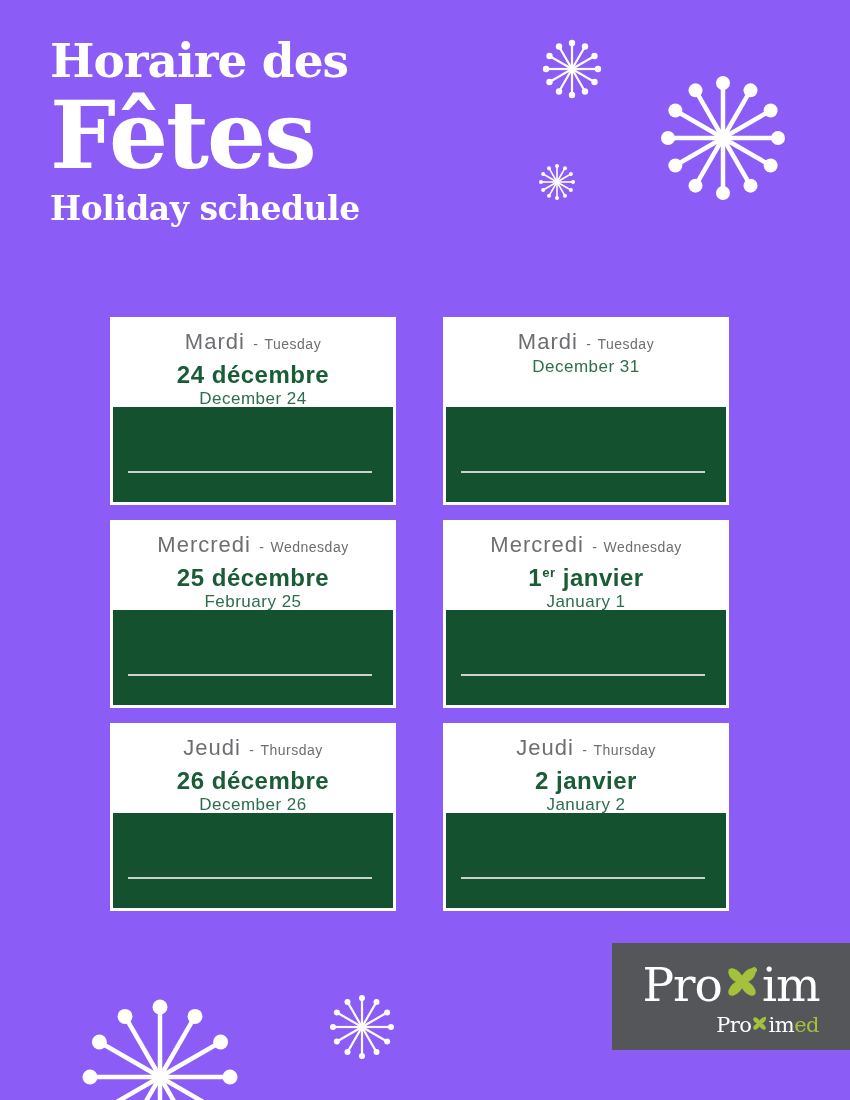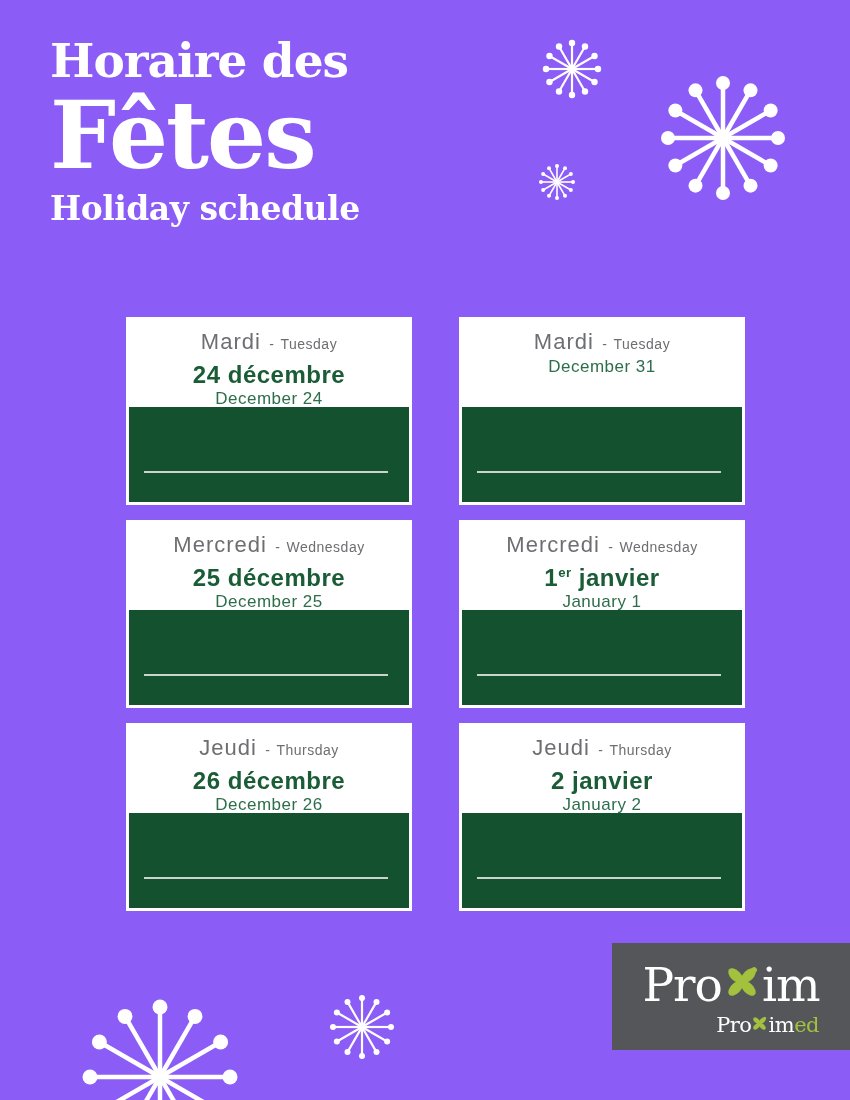--- a/index.html
+++ b/index.html
@@ -18,7 +18,7 @@
   .flake { position:absolute; }
   
   .cards {
-    position:absolute; left:126px; top:317px;
+    position:absolute; left:110px; top:317px;
     display:grid; grid-template-columns:286px 286px;
     column-gap:47px; row-gap:15px;
   }

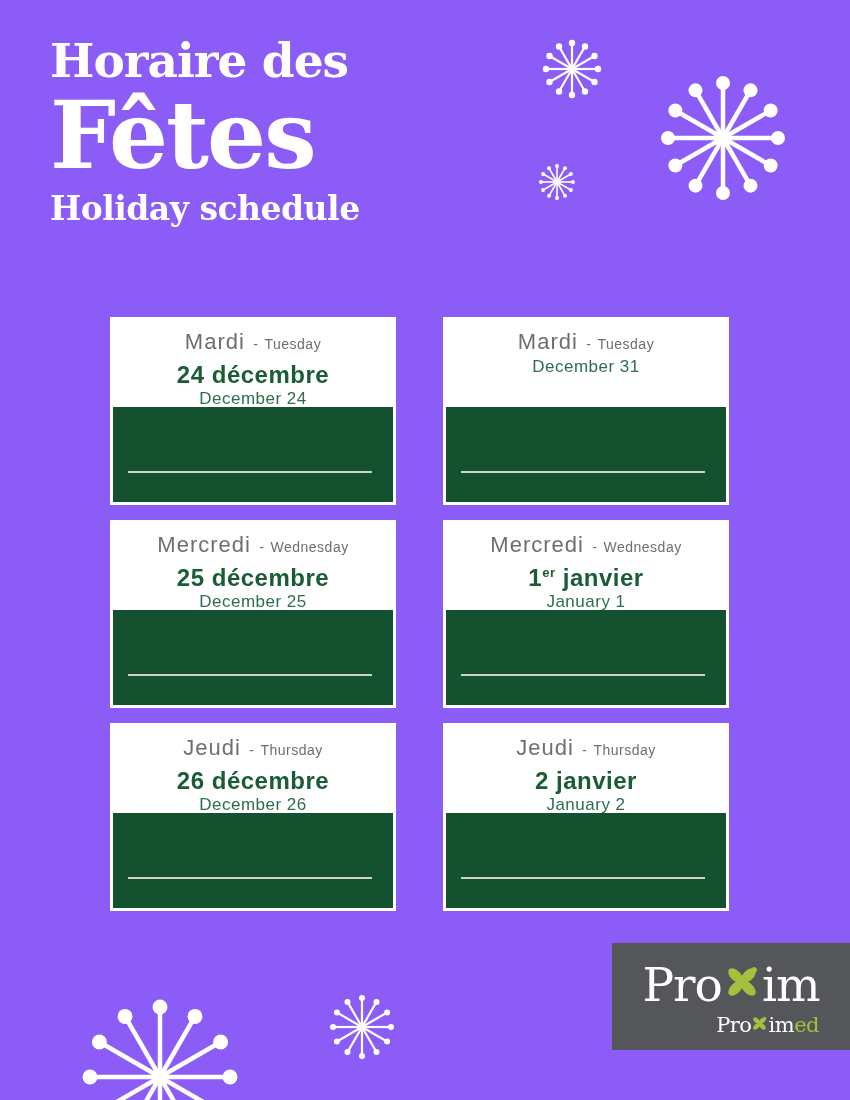--- a/index.html
+++ b/index.html
@@ -232,7 +232,7 @@
           <span class="day-en">Wednesday</span>
         </div>
         <div class="date-fr"><span>25 décembre</span><sup></sup><span></span></div>
-        <div class="date-en">December 25</div>
+        <div class="date-en">February 25</div>
       </div>
       <div class="card-hours">
         <div class="write-line"></div>

